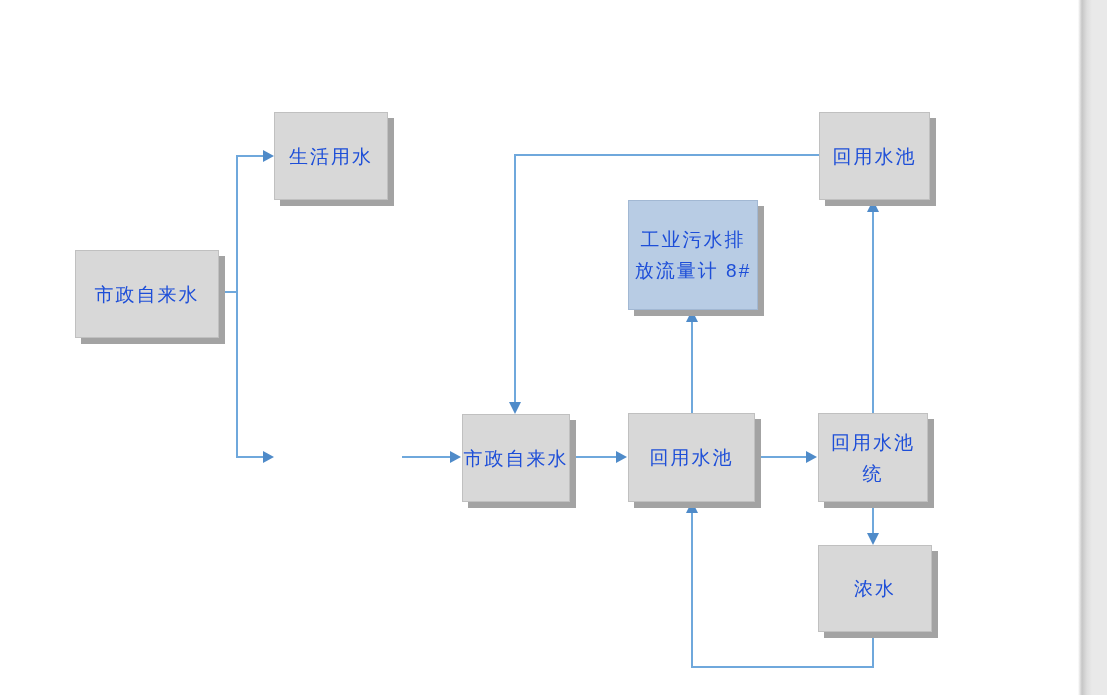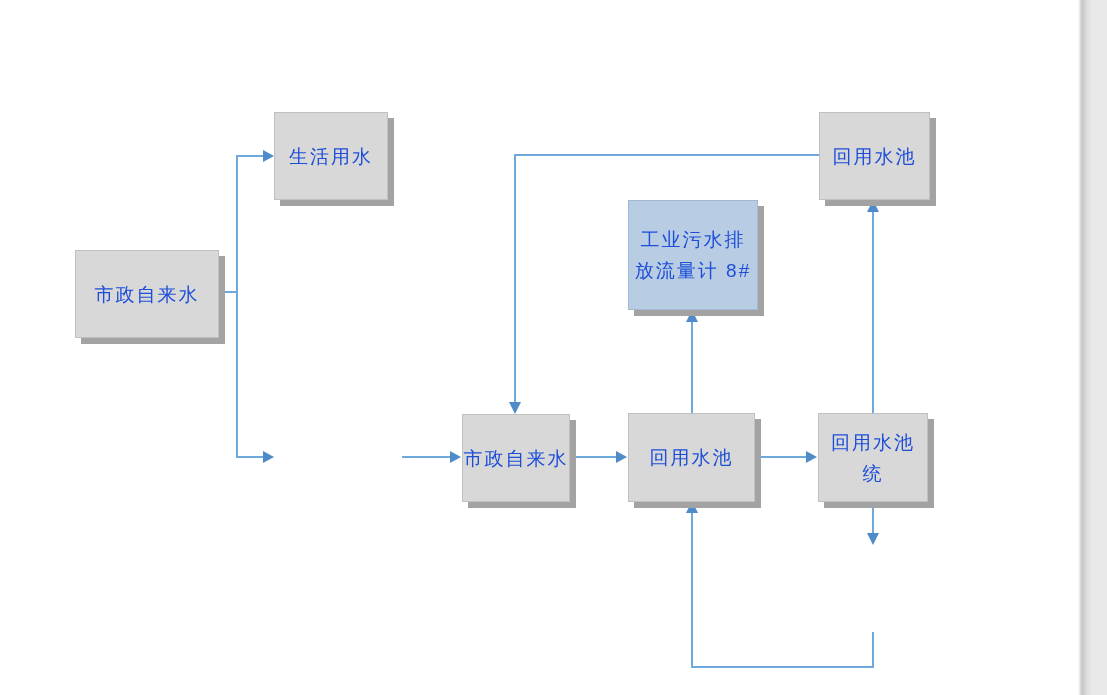--- a/index.html
+++ b/index.html
@@ -159,6 +159,9 @@
       <span>回用水池</span>
     </div>
 
+    <div class="node gray" style="left:818px; top:545px; width:114px; height:87px;">
+      <span>浓水</span>
+    </div>
 
   </div>
 

